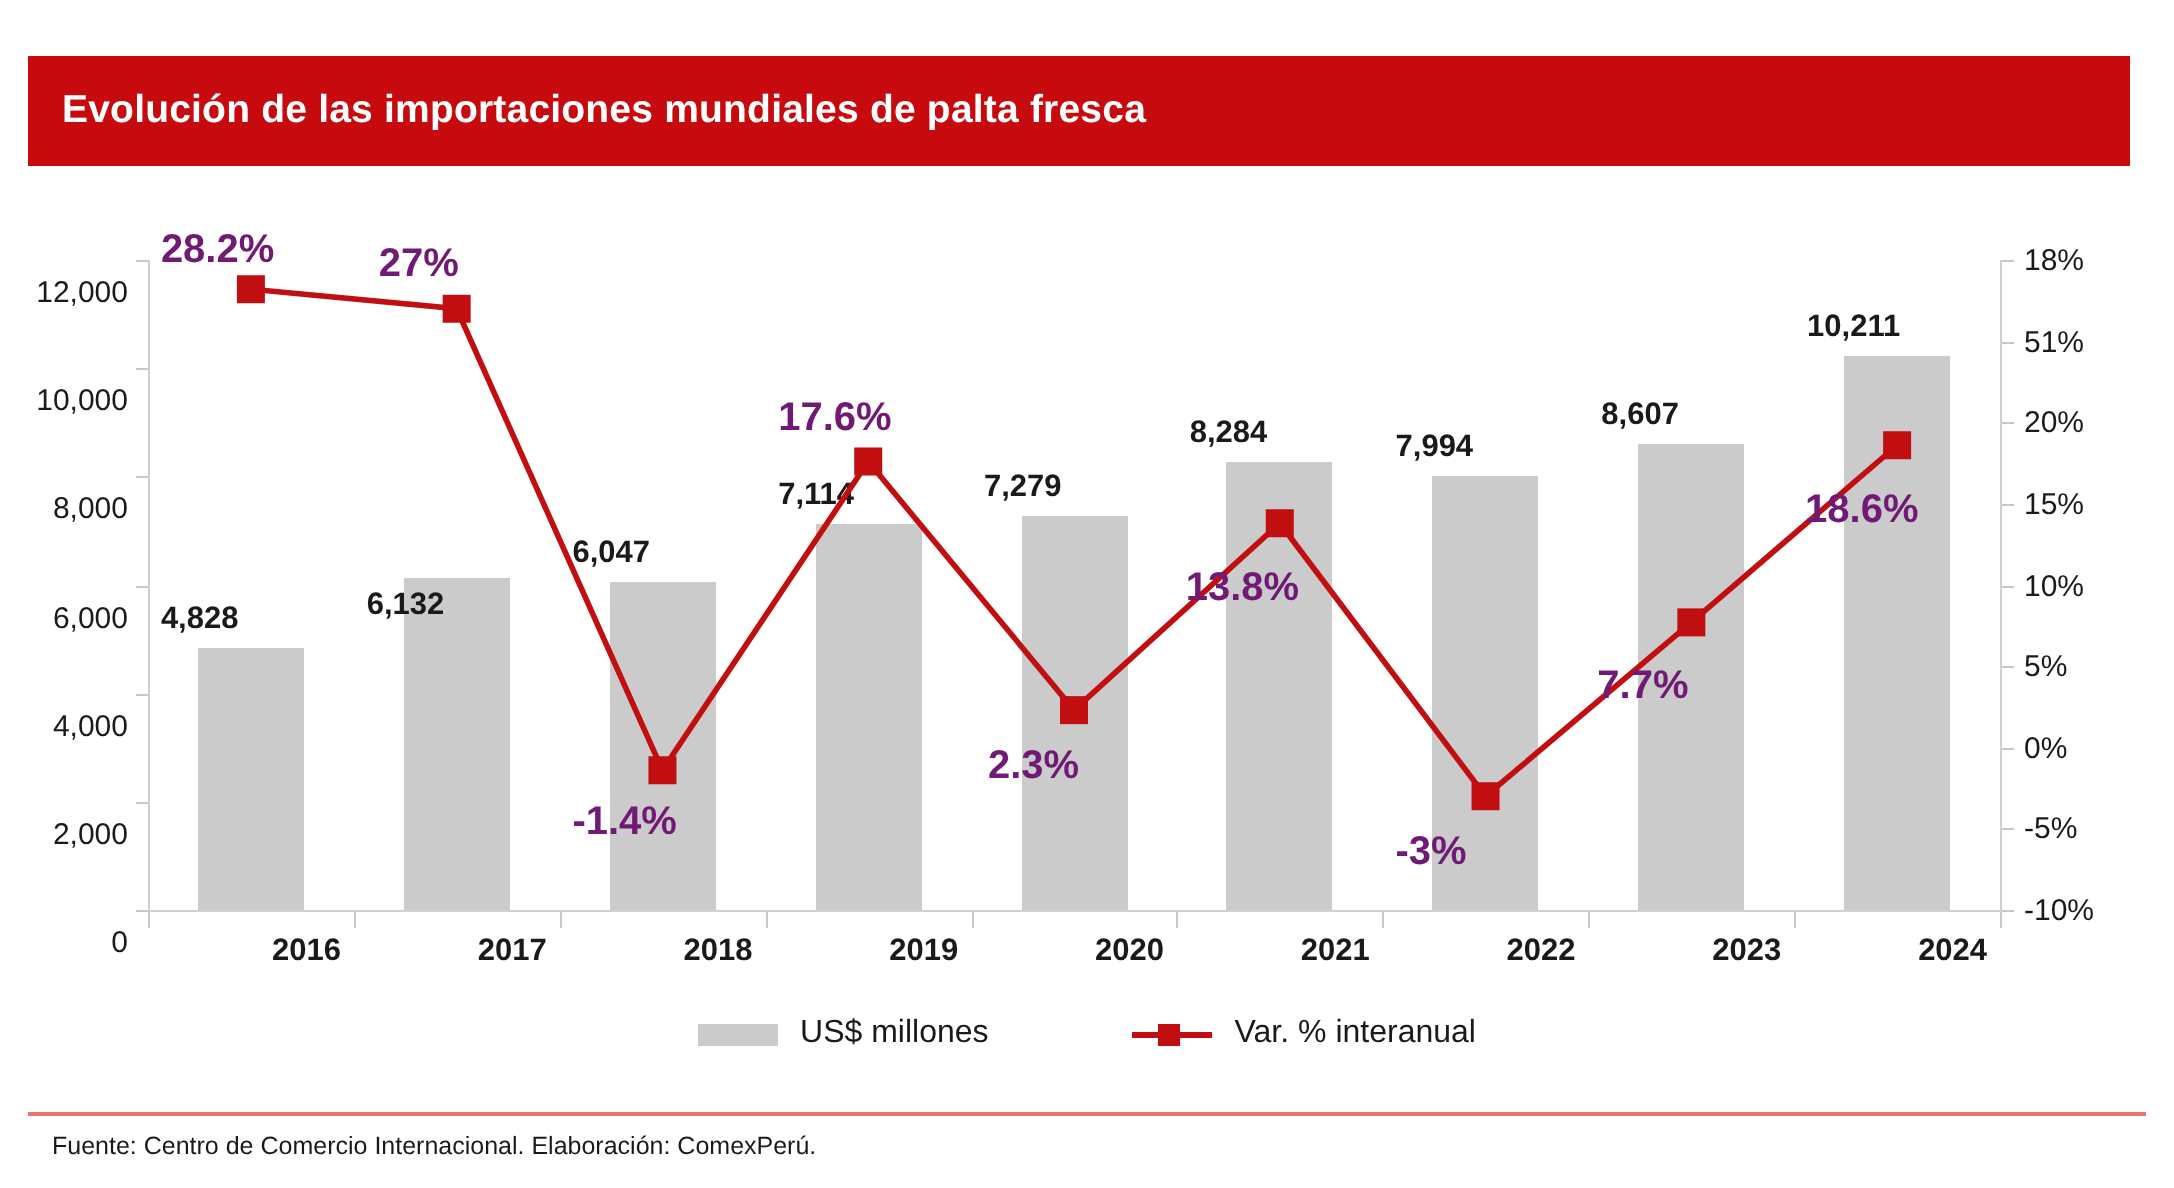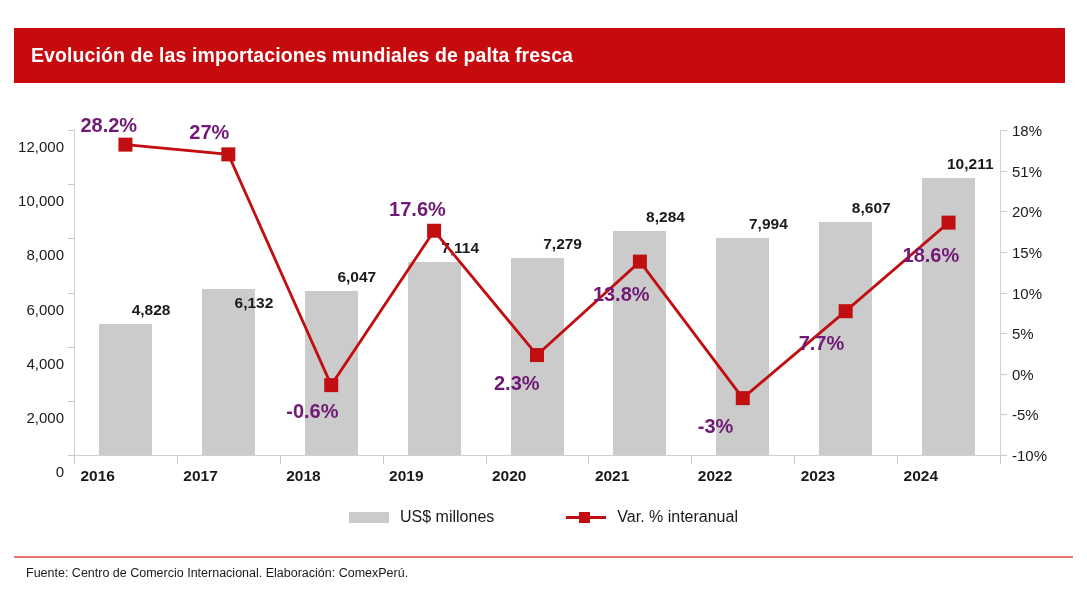--- a/index.html
+++ b/index.html
@@ -115,7 +115,7 @@
     font-size: 15.5px;
     font-weight: bold;
     color: #1a1a1a;
-    text-align: right;
+    text-align: left;
     width: 90px;
     line-height: 1;
   }

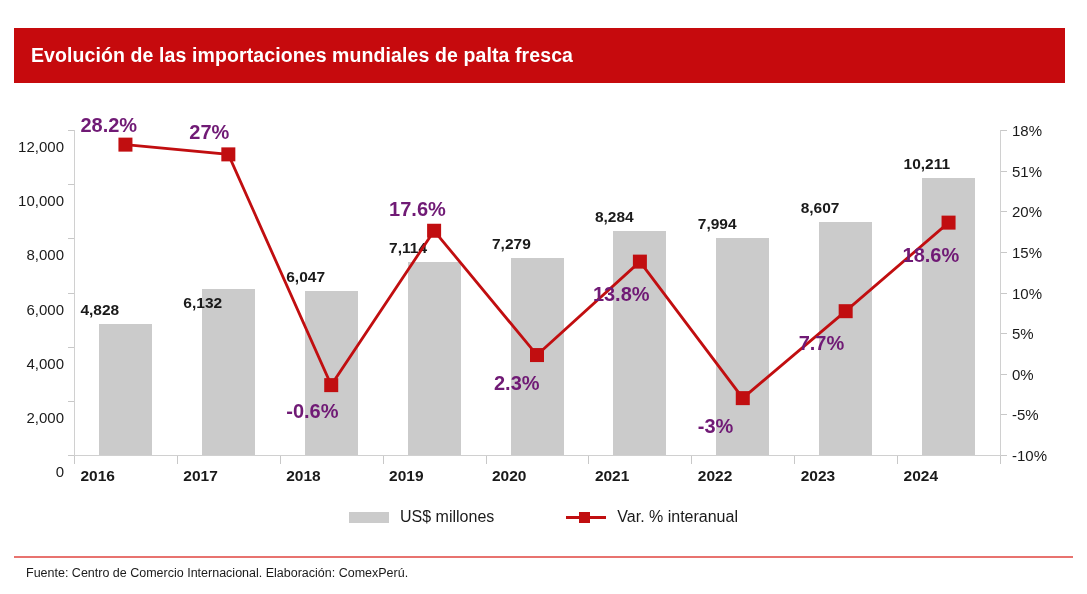--- a/index.html
+++ b/index.html
@@ -290,7 +290,7 @@
 <div id="pct-layer">
     <div class="pct-label" style="left: 80.4444px; top: 114.625px;">28.2%</div>
     <div class="pct-label" style="left: 189.333px; top: 122.375px;">27%</div>
-    <div class="pct-label" style="left: 286.222px; top: 401.125px;">-0.6%</div>
+    <div class="pct-label" style="left: 286.222px; top: 401.125px;">-1.4%</div>
     <div class="pct-label" style="left: 389.111px; top: 198.75px;">17.6%</div>
     <div class="pct-label" style="left: 494px; top: 373.062px;">2.3%</div>
     <div class="pct-label" style="left: 592.889px; top: 283.625px;">13.8%</div>

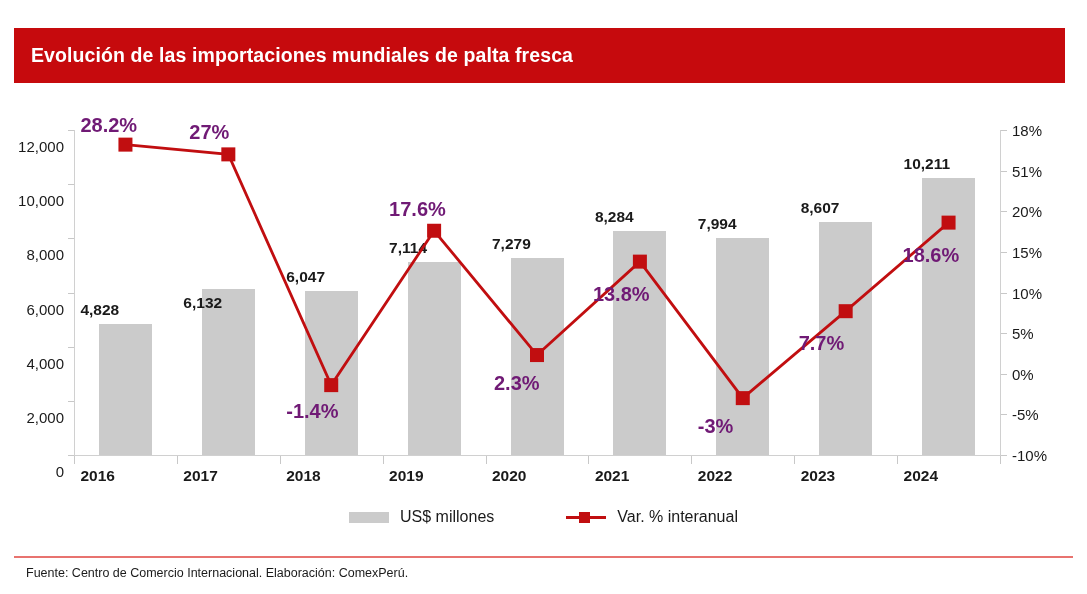--- a/index.html
+++ b/index.html
@@ -101,7 +101,7 @@
     font-size: 15.5px;
     font-weight: bold;
     color: #1a1a1a;
-    text-align: left;
+    text-align: right;
     width: 90px;
     line-height: 1;
   }

